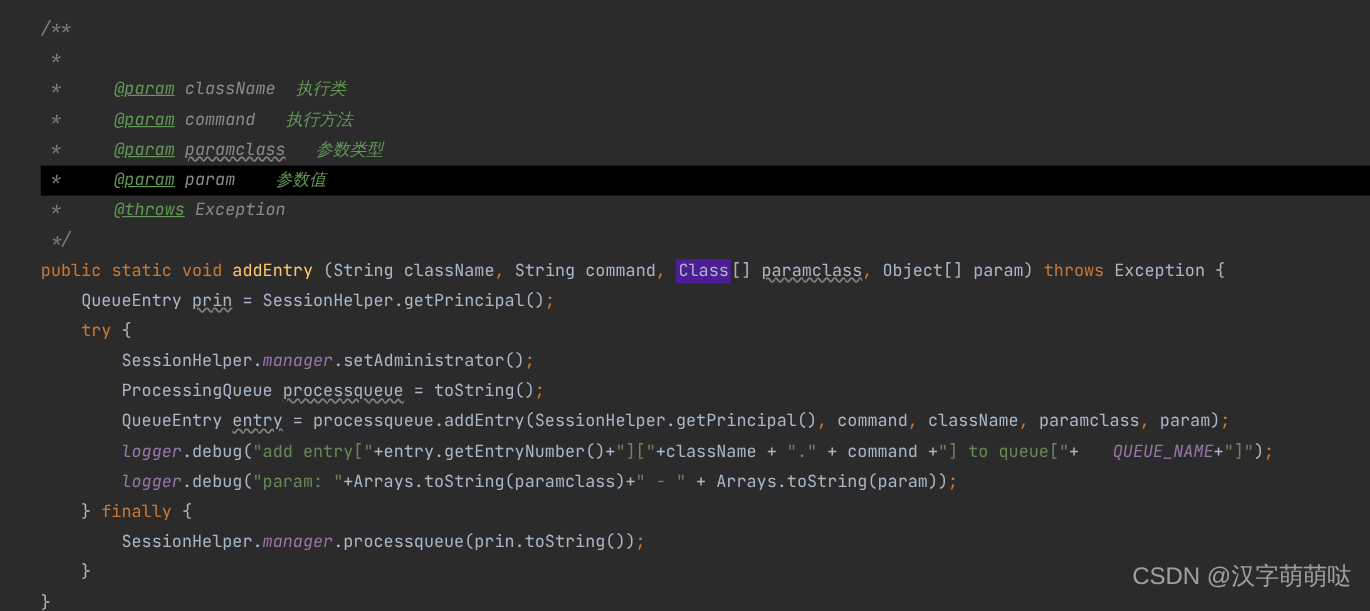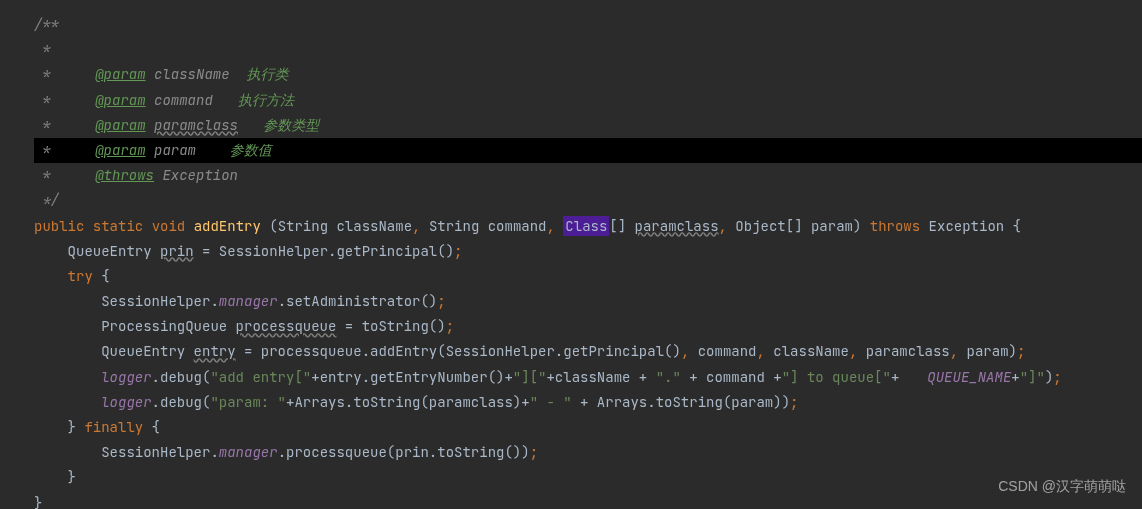--- a/index.html
+++ b/index.html
@@ -49,7 +49,7 @@
       right: 16px;
       color: rgba(255,255,255,0.55);
       font-family: sans-serif;
-      font-size: 14px;
+      font-size: 20px;
       font-style: normal;
     }
   </style>

